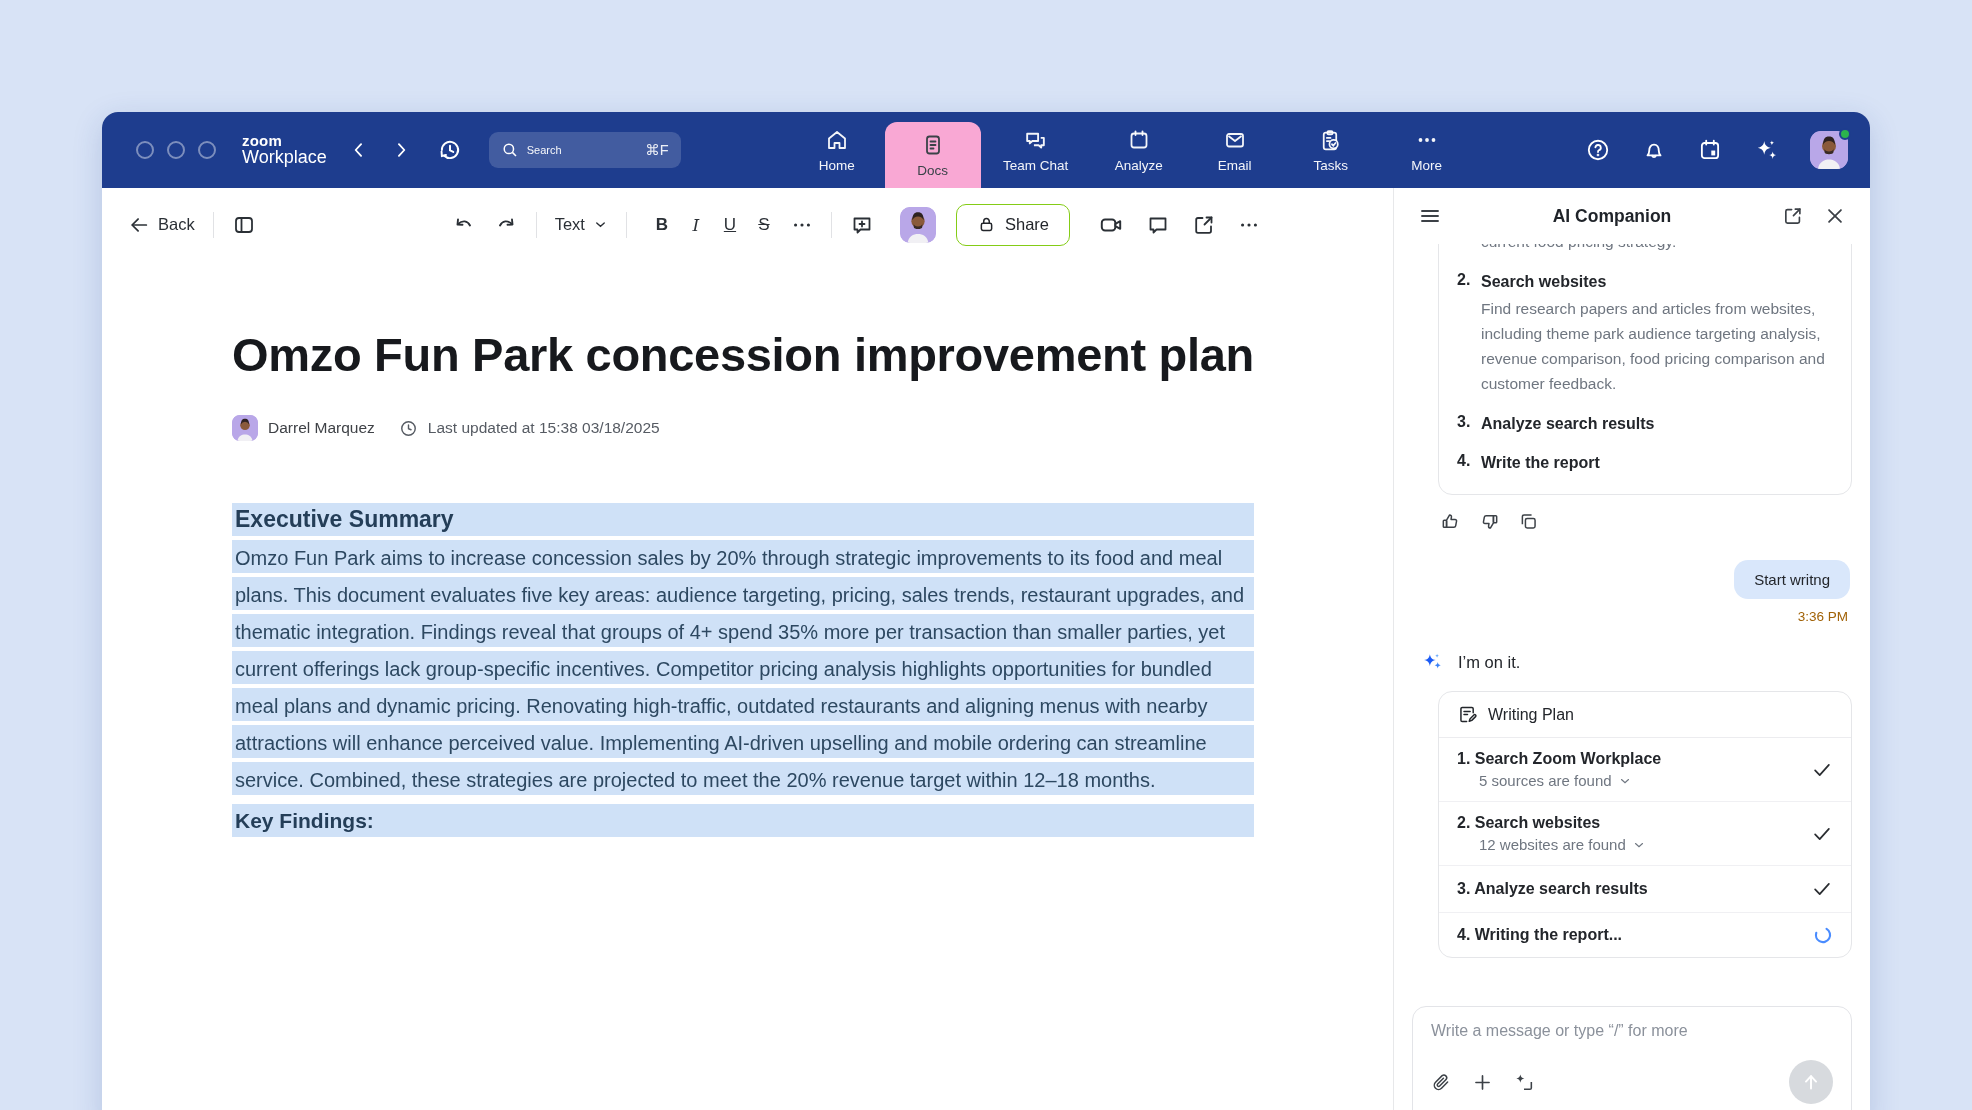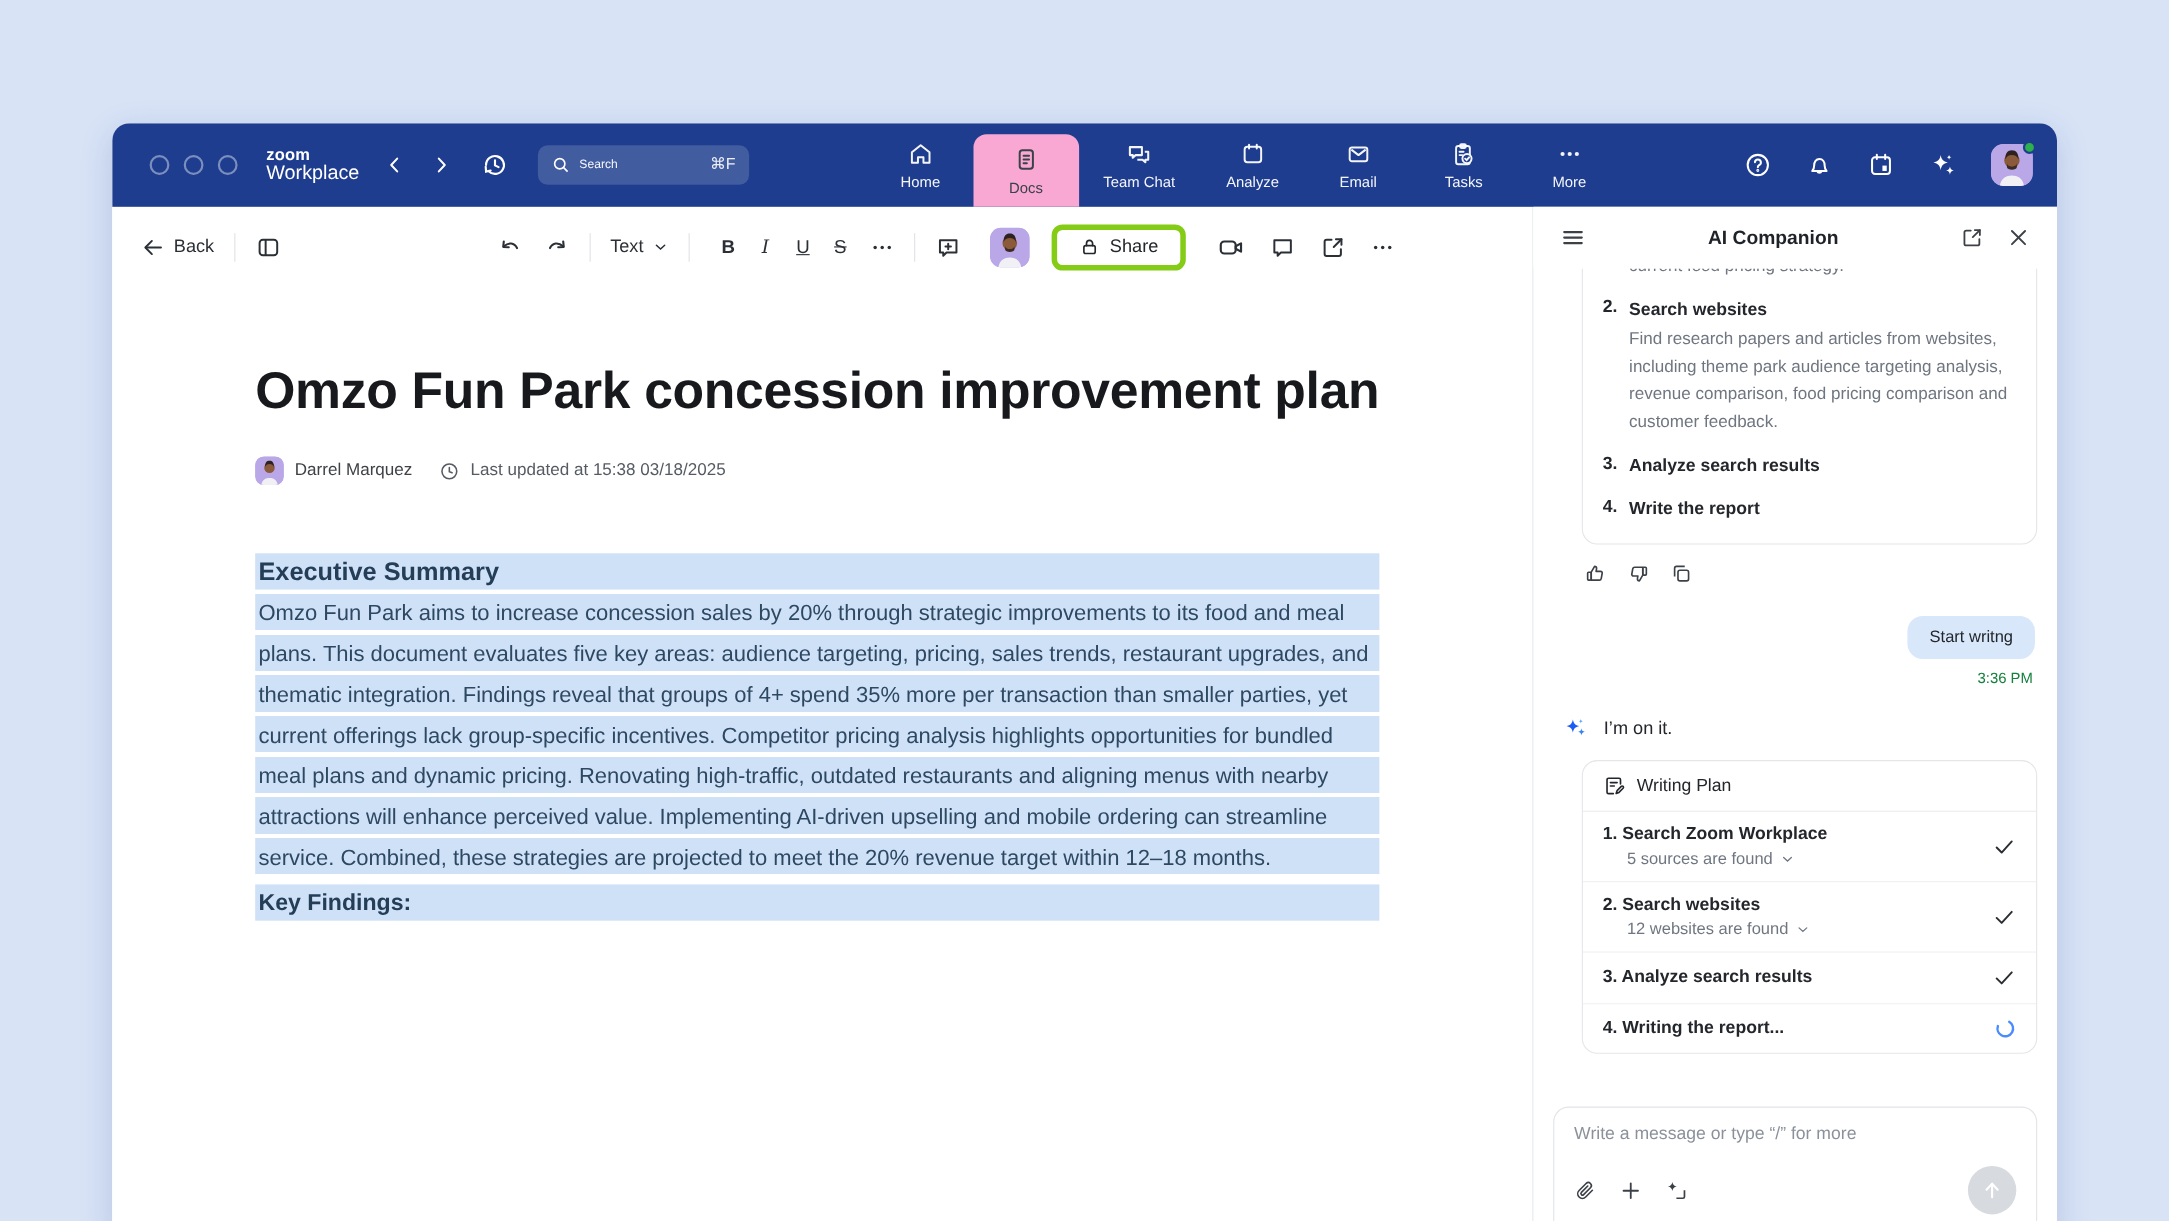--- a/index.html
+++ b/index.html
@@ -46,7 +46,7 @@
   .fmt { font-size:17px; width:34px; text-align:center; background:none; border:none; color:#2b3036; cursor:pointer; }
   .fmt.b { font-weight:700; } .fmt.i { font-style:italic; font-family:"DejaVu Serif",serif; }
   .fmt.u { text-decoration:underline; } .fmt.s { text-decoration:line-through; }
-  .share { display:flex; align-items:center; gap:9px; border:5px solid #84cc16; background:#fff; border-radius:10px;
+  .share { display:flex; align-items:center; gap:9px; border:1px solid #84cc16; background:#fff; border-radius:10px;
            height:42px; padding:0 20px; font-size:16.5px; color:#23262b; margin-left:20px; cursor:pointer; }
   .mini-av { width:36px; height:36px; border-radius:10px; background:#b9a7e8; margin-left:26px; overflow:hidden; cursor:pointer; }
 

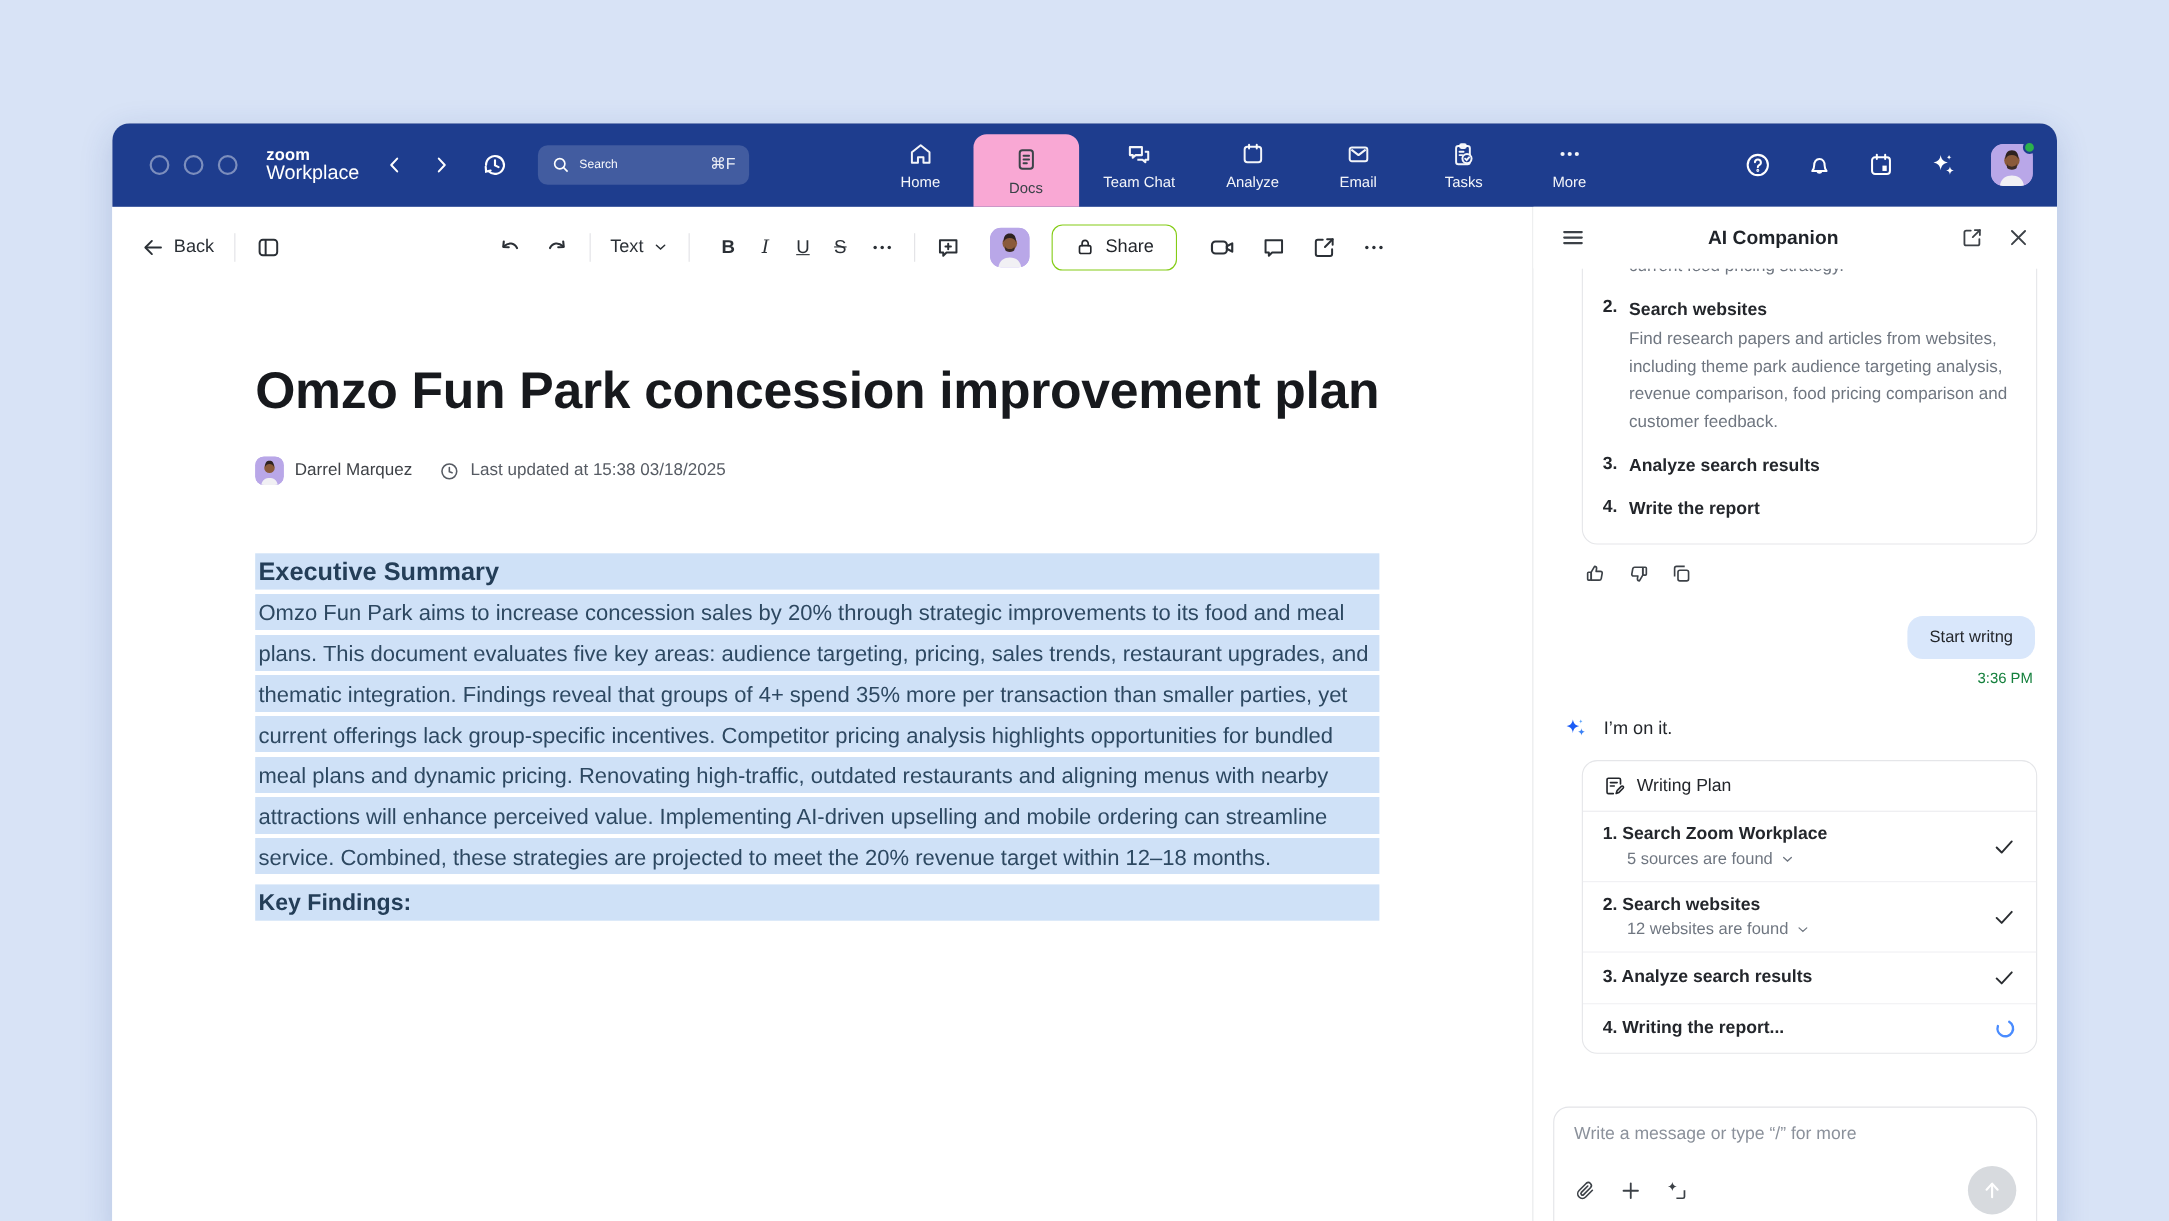--- a/index.html
+++ b/index.html
@@ -82,7 +82,7 @@
   .fb { display:flex; gap:18px; margin:16px 0 0 46px; color:#707680; }
   .bubwrap { display:flex; justify-content:flex-end; margin:28px 20px 0 0; }
   .bubble { background:#d9e7fb; border-radius:14px; padding:11px 20px; font-size:15px; color:#23262b; }
-  .time { text-align:right; margin:10px 22px 0 0; font-size:13.5px; color:#15803d; }
+  .time { text-align:right; margin:10px 22px 0 0; font-size:13.5px; color:#a16207; }
   .airow { display:flex; align-items:center; gap:13px; margin:26px 0 0 26px; font-size:16.5px; color:#23262b; }
   .plan { margin:16px 18px 0 44px; }
   .plan-head { display:flex; align-items:center; gap:10px; padding:12px 18px; border-bottom:1px solid #ececef;

